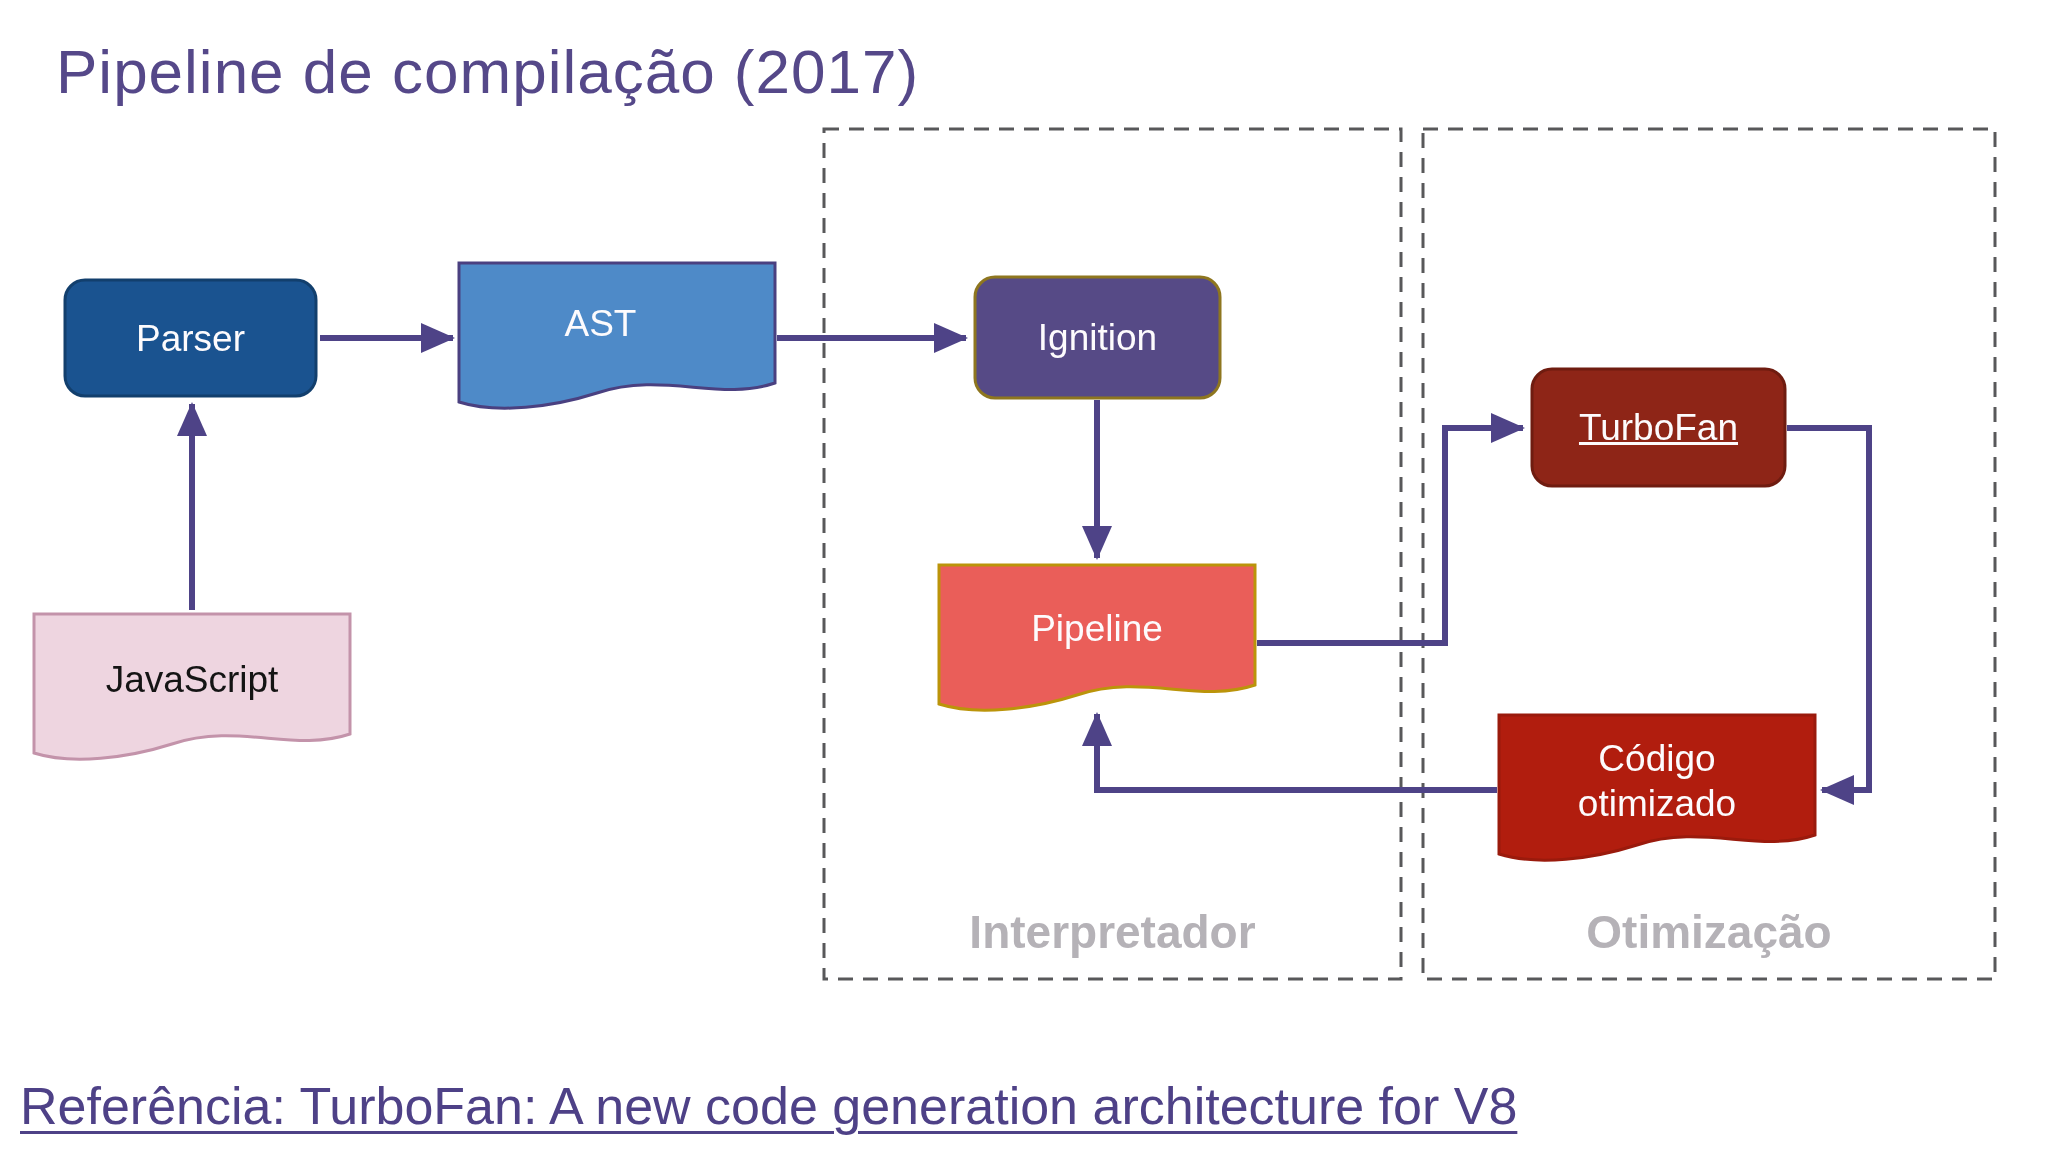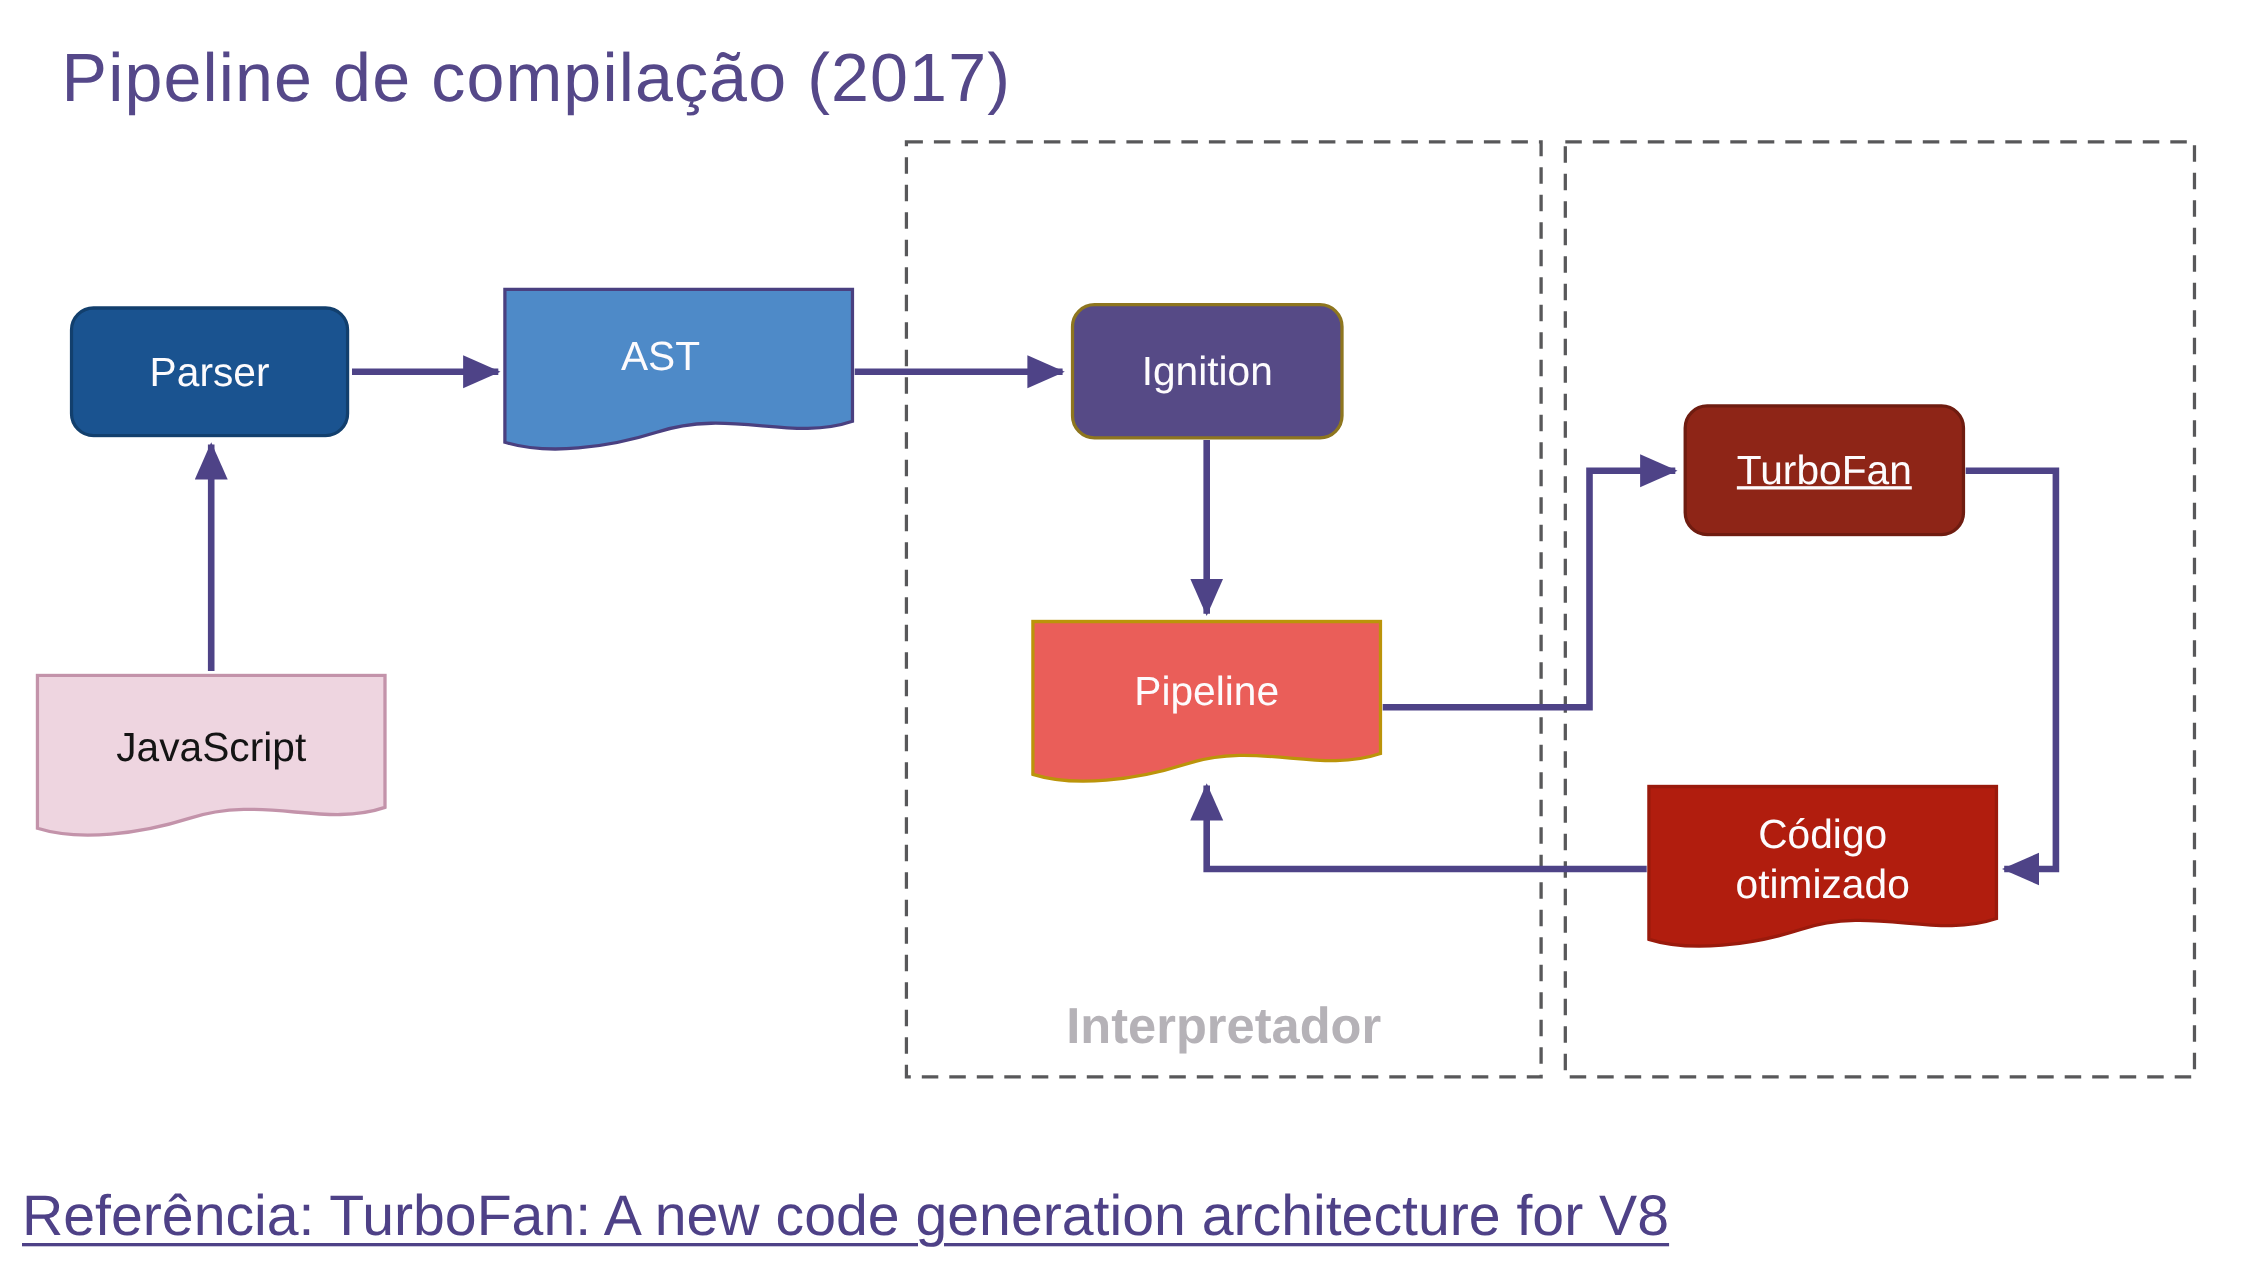--- a/index.html
+++ b/index.html
@@ -50,6 +50,7 @@
     <svg width="576" height="854">
       <rect x="2" y="2" width="572" height="850" fill="none" stroke-width="3" stroke-dasharray="15 10" stroke="#58585a"></rect>
     </svg>
+    <div class="group-label">Otimização</div>
   </div>
 
   <svg class="edges" width="2048" height="1152">

